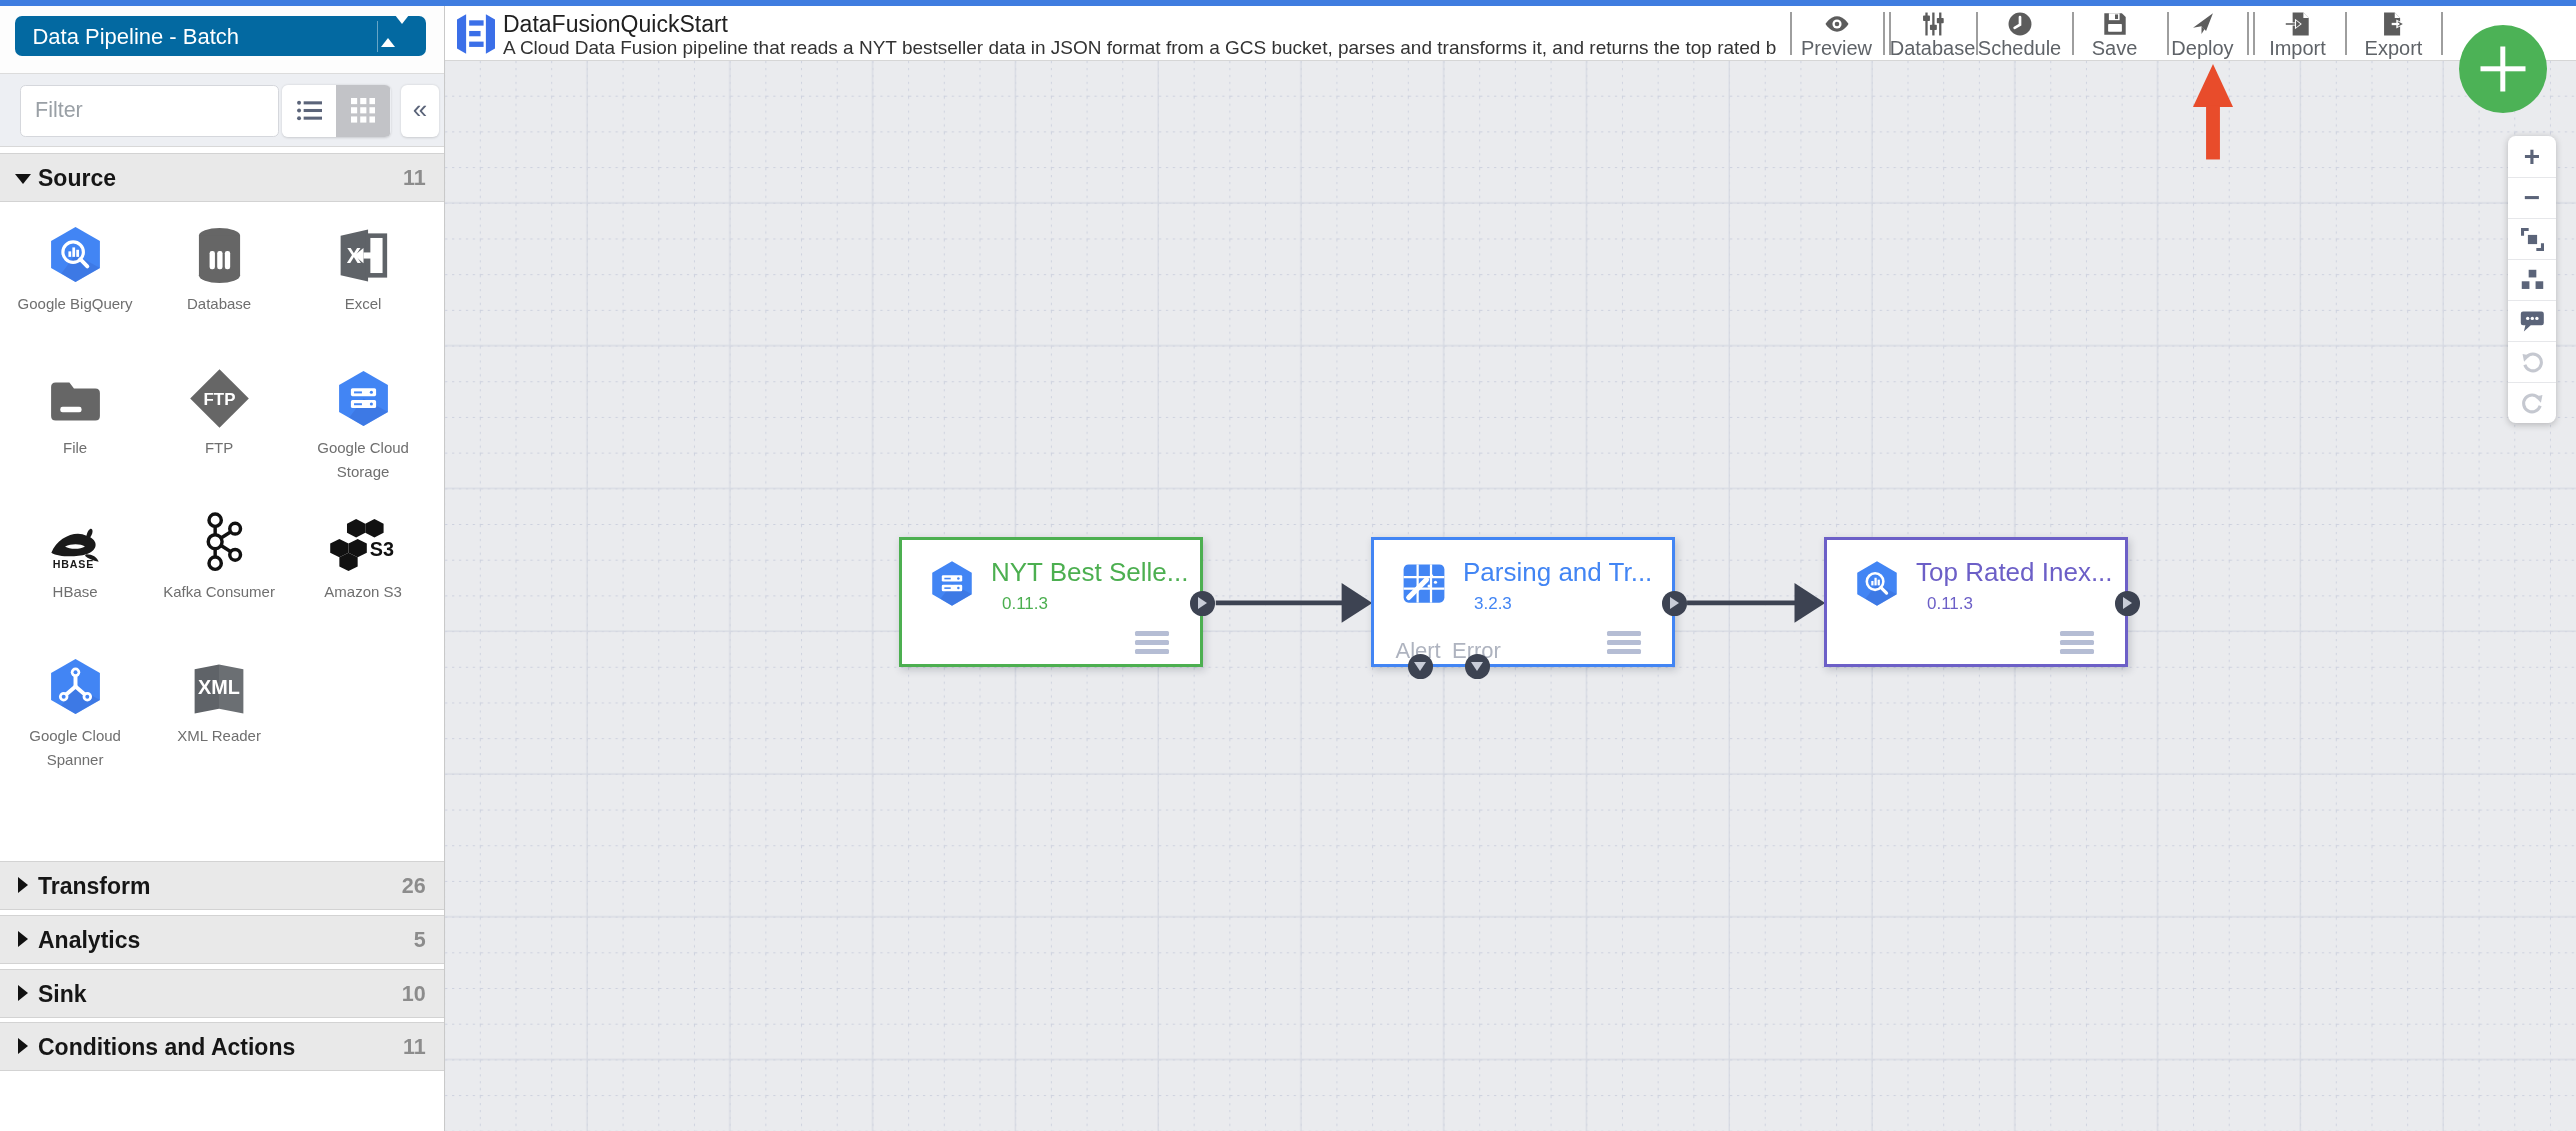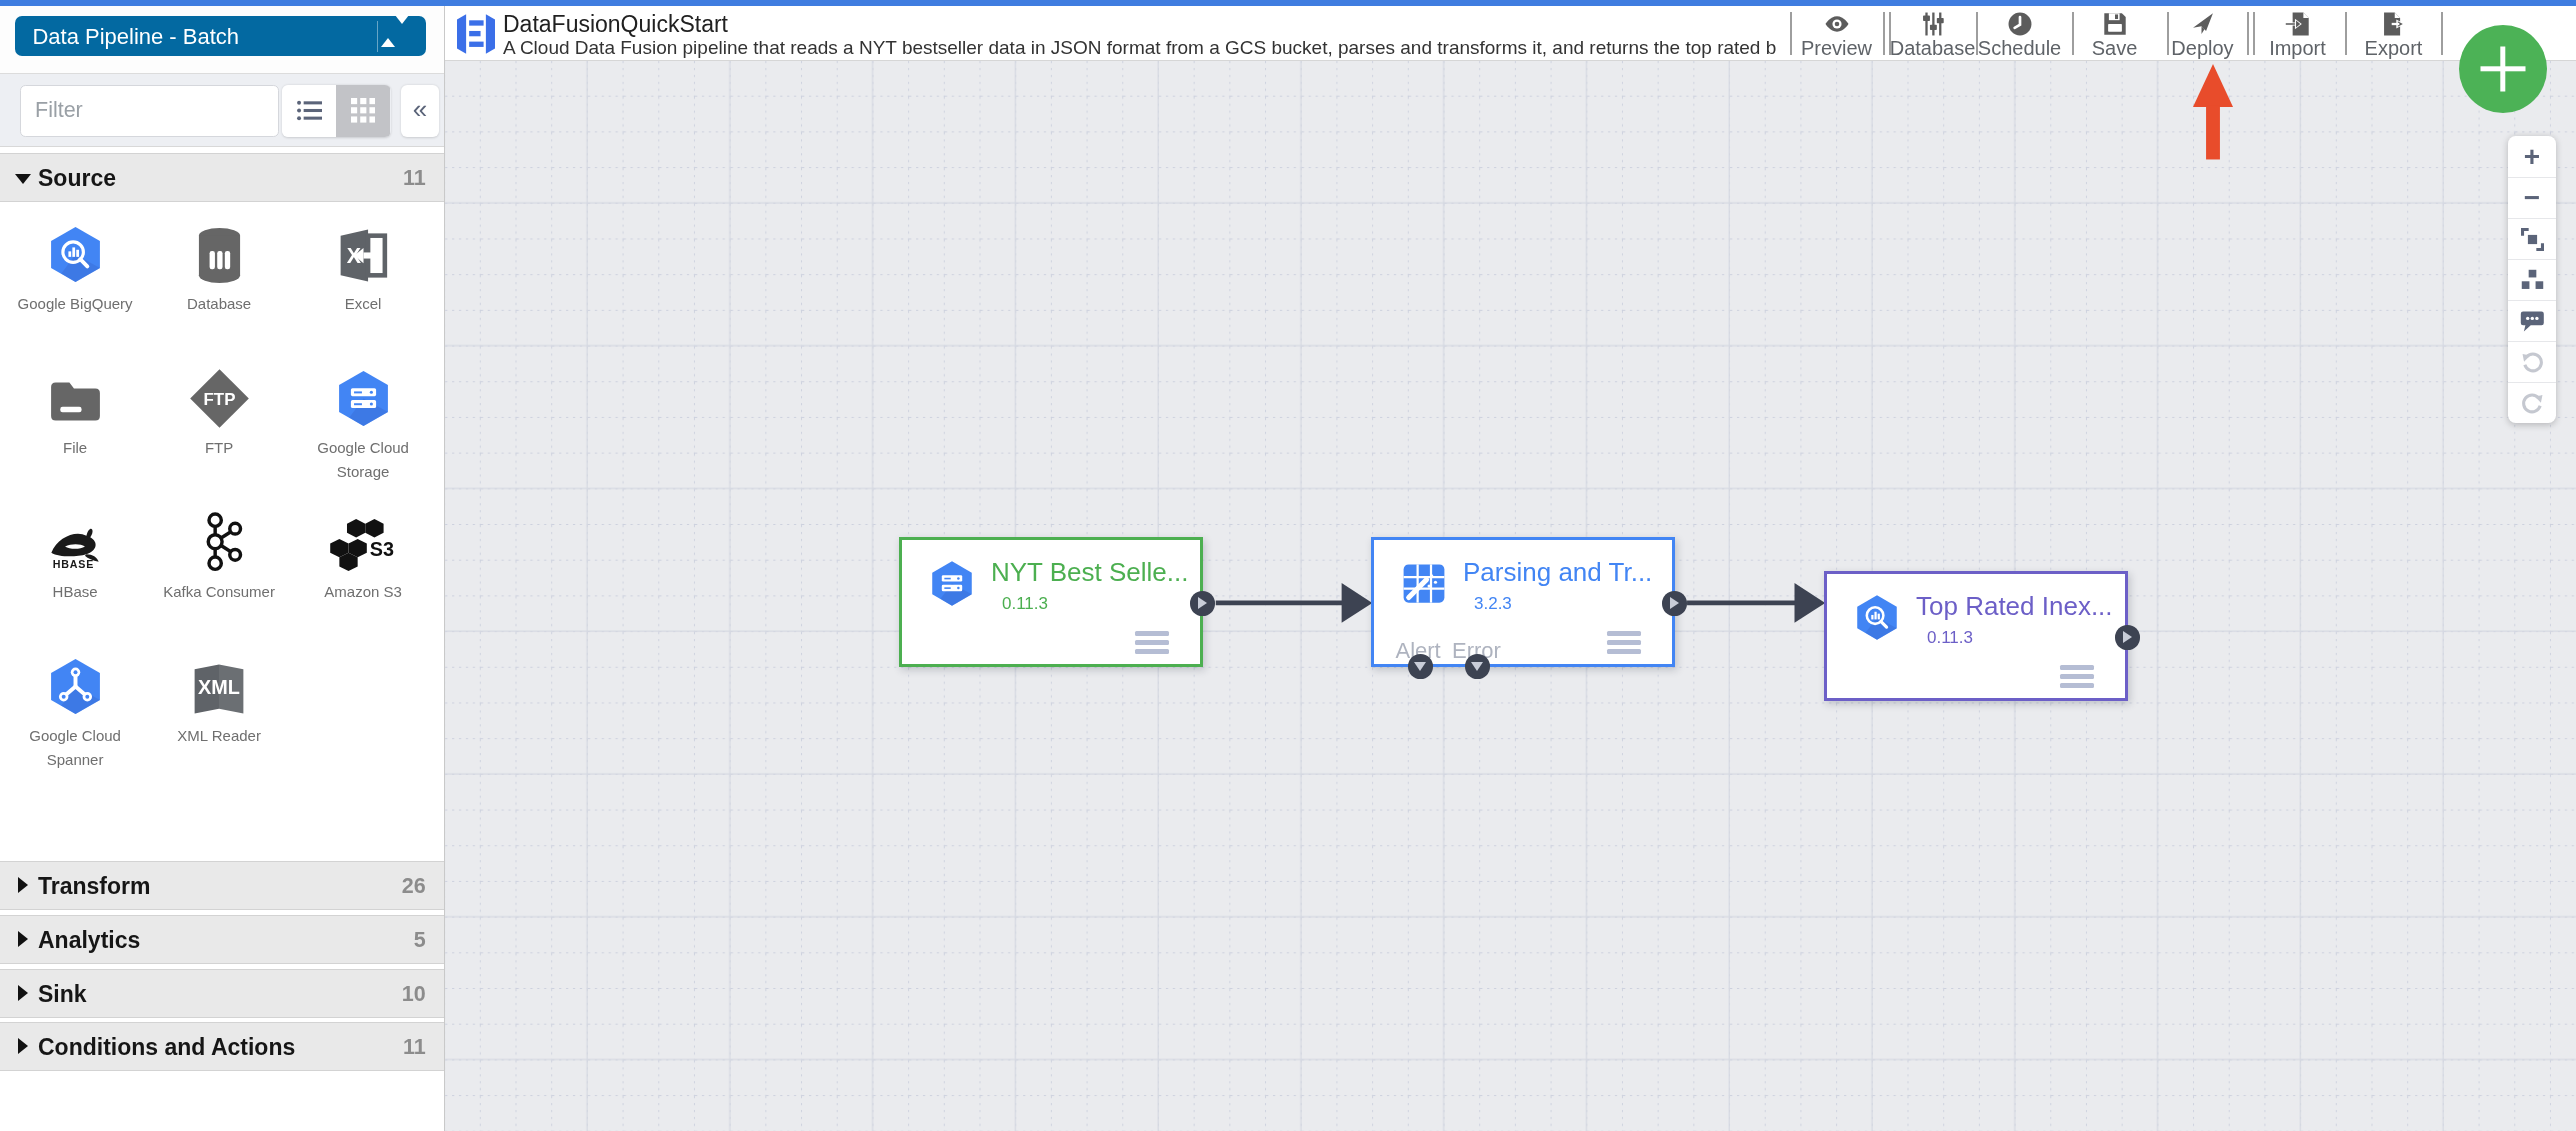--- a/index.html
+++ b/index.html
@@ -73,7 +73,7 @@
   .node .nver { position:absolute; left:100px; top:54px; font-size:17px; }
   .node-green { border-color:#4caf50; } .node-green .ntitle,.node-green .nver { color:#4caf50; }
   .node-blue { border-color:#4285f4; } .node-blue .ntitle,.node-blue .nver { color:#4285f4; }
-  .node-purple { border-color:#6c5fc7;margin-top:34px; } .node-purple .ntitle,.node-purple .nver { color:#6c5fc7; }
+  .node-purple { border-color:#6c5fc7; } .node-purple .ntitle,.node-purple .nver { color:#6c5fc7; }
   .hamburger { position:absolute; right:31px; top:91px; width:34px; cursor:pointer; }
   .hamburger i { display:block; height:4.6px; background:#b5bdd4; border-radius:1.5px; margin-bottom:4.6px; }
   .port { position:absolute; width:24.6px; height:24.6px; border-radius:50%; background:#3d4352; cursor:pointer; }

